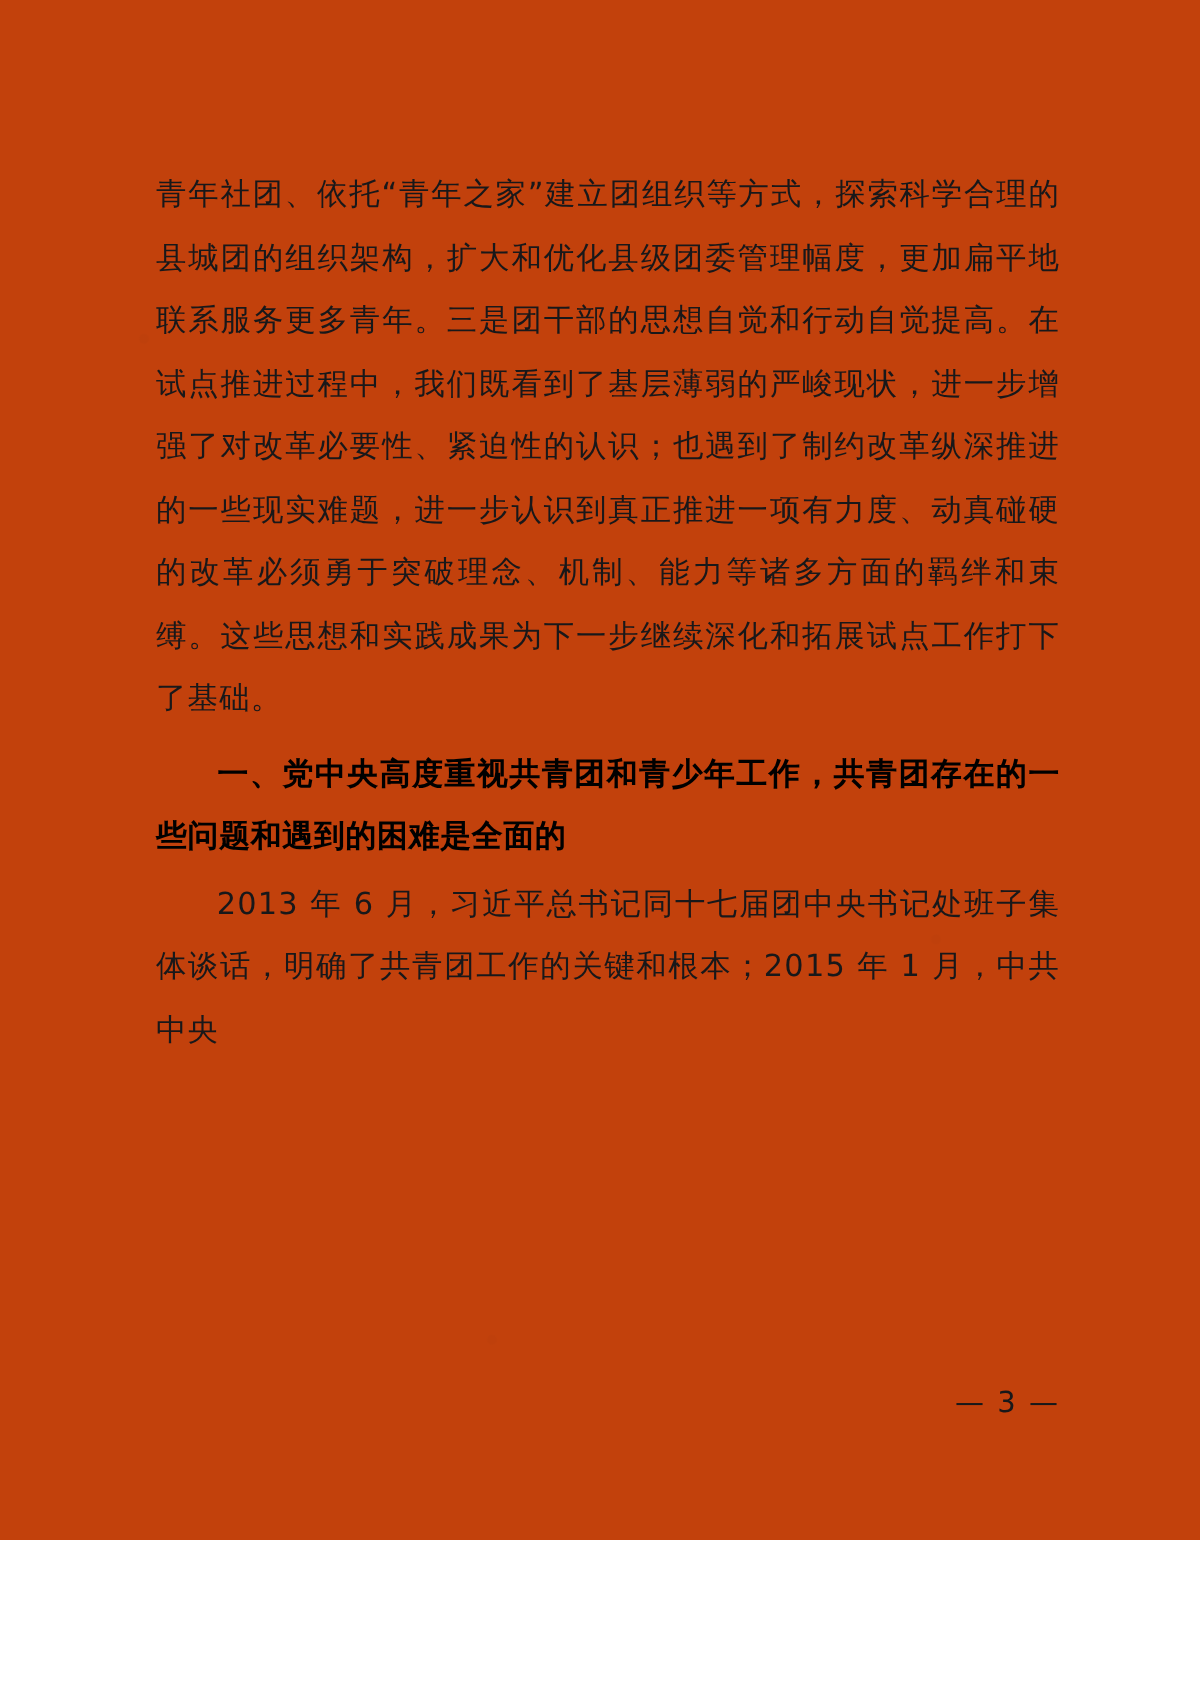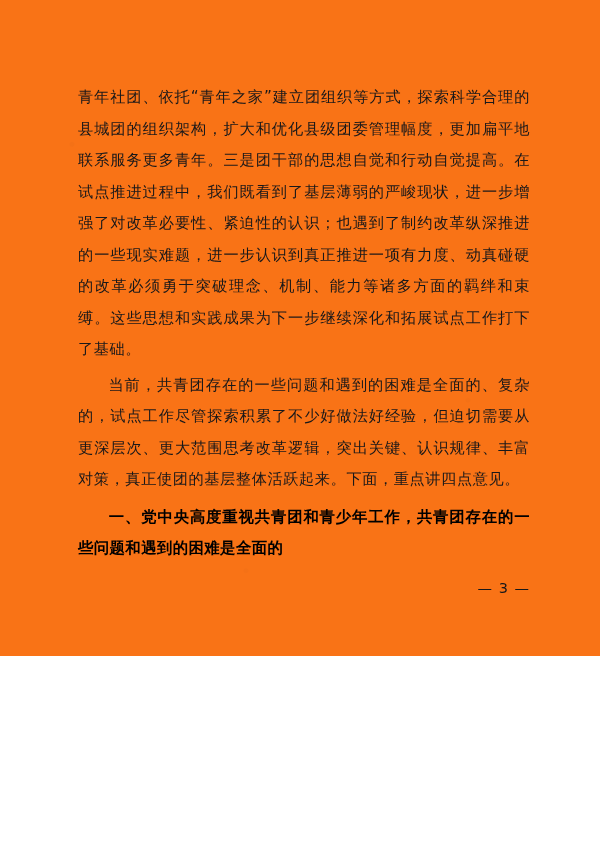--- a/index.html
+++ b/index.html
@@ -13,8 +13,8 @@
   .page {
     position: relative;
     width: 600px;
-    height: 656px;
-    background: #f97316;
+    height: 770px;
+    background: #c2410c;
     box-sizing: border-box;
     overflow: hidden;
   }

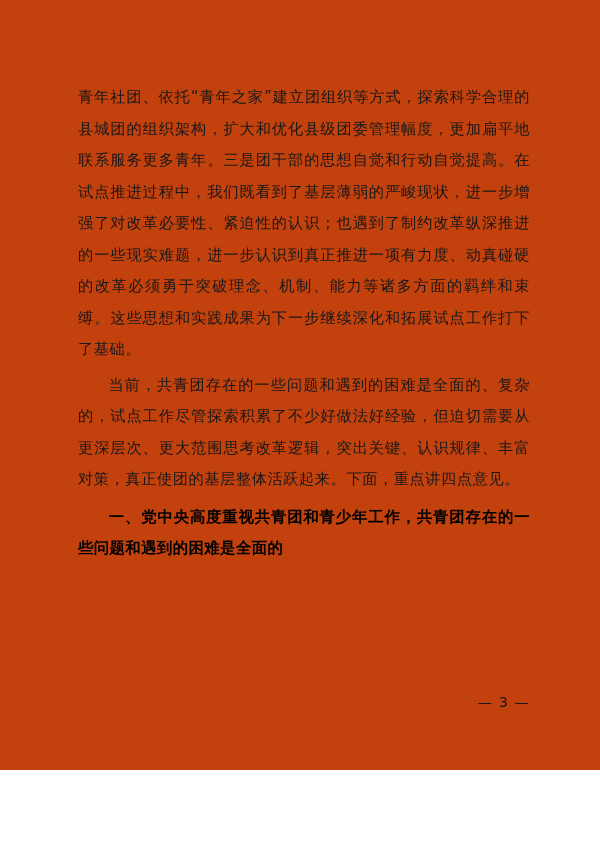--- a/index.html
+++ b/index.html
@@ -77,7 +77,6 @@
 <div class="page">
   <div class="content">
     <p class="para noindent">青年社团、依托“青年之家”建立团组织等方式，探索科学合理的县城团的组织架构，扩大和优化县级团委管理幅度，更加扁平地联系服务更多青年。三是团干部的思想自觉和行动自觉提高。在试点推进过程中，我们既看到了基层薄弱的严峻现状，进一步增强了对改革必要性、紧迫性的认识；也遇到了制约改革纵深推进的一些现实难题，进一步认识到真正推进一项有力度、动真碰硬的改革必须勇于突破理念、机制、能力等诸多方面的羁绊和束缚。这些思想和实践成果为下一步继续深化和拓展试点工作打下了基础。</p>
-    <p class="para">当前，共青团存在的一些问题和遇到的困难是全面的、复杂的，试点工作尽管探索积累了不少好做法好经验，但迫切需要从更深层次、更大范围思考改革逻辑，突出关键、认识规律、丰富对策，真正使团的基层整体活跃起来。下面，重点讲四点意见。</p>
     <p class="heading">一、党中央高度重视共青团和青少年工作，共青团存在的一些问题和遇到的困难是全面的</p>
   </div>
   <div class="page-number">— 3 —</div>

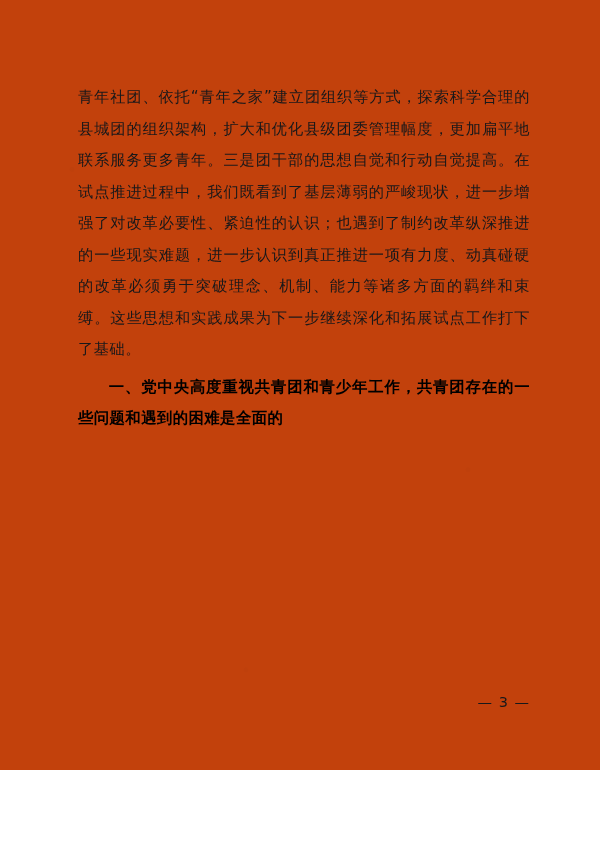--- a/index.html
+++ b/index.html
@@ -78,6 +78,7 @@
   <div class="content">
     <p class="para noindent">青年社团、依托“青年之家”建立团组织等方式，探索科学合理的县城团的组织架构，扩大和优化县级团委管理幅度，更加扁平地联系服务更多青年。三是团干部的思想自觉和行动自觉提高。在试点推进过程中，我们既看到了基层薄弱的严峻现状，进一步增强了对改革必要性、紧迫性的认识；也遇到了制约改革纵深推进的一些现实难题，进一步认识到真正推进一项有力度、动真碰硬的改革必须勇于突破理念、机制、能力等诸多方面的羁绊和束缚。这些思想和实践成果为下一步继续深化和拓展试点工作打下了基础。</p>
     <p class="heading">一、党中央高度重视共青团和青少年工作，共青团存在的一些问题和遇到的困难是全面的</p>
+    <p class="para">2013 年 6 月，习近平总书记同十七届团中央书记处班子集体谈话，明确了共青团工作的关键和根本；2015 年 1 月，中共中央</p>
   </div>
   <div class="page-number">— 3 —</div>
 </div>

